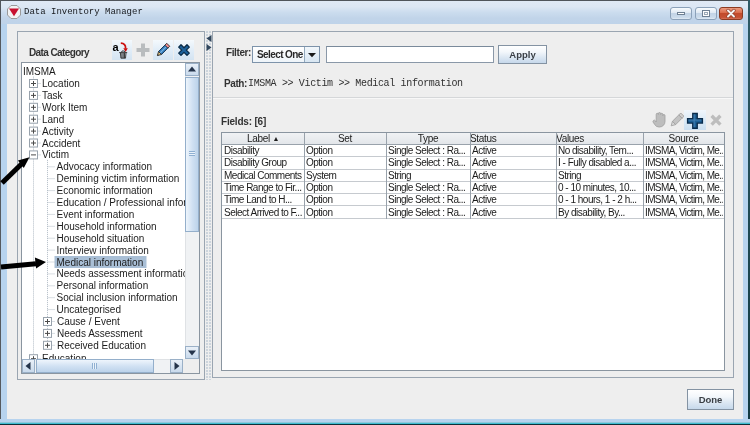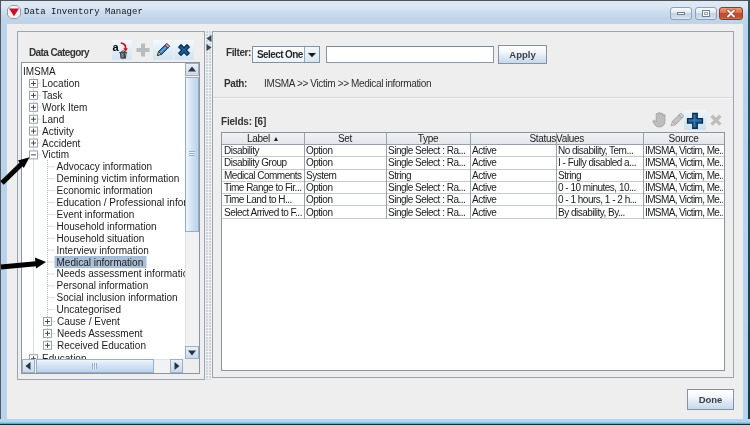--- a/index.html
+++ b/index.html
@@ -200,7 +200,7 @@
 <div class="a" style="left:326px;top:46px;width:168px;height:17px;background:#fff;border:1px solid #8a98a8;border-top-color:#7a8a9b;"></div>
 <div class="a btn" style="left:498px;top:45px;width:49px;height:19px;font-size:9.5px;line-height:17px;">Apply</div>
 <div class="a lbl" style="left:224px;top:78px;">Path:</div>
-<div class="a txt" style="left:264px;top:78px;letter-spacing:-0.35px;color:#2f2f2f;">IMSMA &gt;&gt; Victim &gt;&gt; Medical information</div>
+<div class="a txt" style="left:248px;top:78px;letter-spacing:-0.35px;color:#2f2f2f;font-family:Liberation Mono, monospace;">IMSMA &gt;&gt; Victim &gt;&gt; Medical information</div>
 <div class="a" style="left:213px;top:97px;width:520px;height:2px;border-top:1px solid #d5d7d9;border-bottom:1px solid #f8f8f8;"></div>
 <div class="a lbl" style="left:221px;top:116px;letter-spacing:-0.2px;">Fields: [6]</div>
 <svg class="a" style="left:652px;top:111px;" width="14" height="18" viewBox="0 0 14 18">

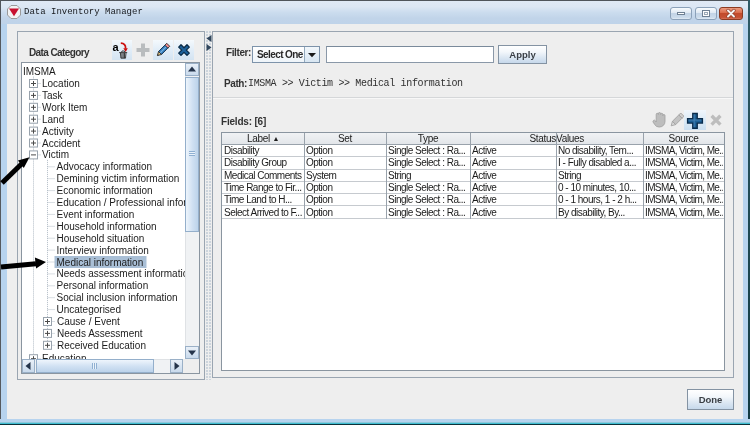--- a/index.html
+++ b/index.html
@@ -226,7 +226,7 @@
 <div class="a" style="left:222px;top:133px;width:82px;height:12px;font-size:10px;letter-spacing:-0.3px;color:#1c1c1c;text-align:center;line-height:12px;">Label <span style="font-size:7px;position:relative;top:-1px;">▲</span></div>
 <div class="a" style="left:304px;top:133px;width:82px;height:12px;font-size:10px;letter-spacing:-0.3px;color:#1c1c1c;text-align:center;line-height:12px;">Set</div>
 <div class="a" style="left:386px;top:133px;width:84px;height:12px;font-size:10px;letter-spacing:-0.3px;color:#1c1c1c;text-align:center;line-height:12px;">Type</div>
-<div class="a" style="left:470px;top:133px;width:86px;height:12px;font-size:10px;letter-spacing:-0.3px;color:#1c1c1c;text-align:right;line-height:12px;padding-left:12px;">Status</div>
+<div class="a" style="left:470px;top:133px;width:86px;height:12px;font-size:10px;letter-spacing:-0.3px;color:#1c1c1c;text-align:left;line-height:12px;">Status</div>
 <div class="a" style="left:556px;top:133px;width:87px;height:12px;font-size:10px;letter-spacing:-0.3px;color:#1c1c1c;line-height:12px;">Values</div>
 <div class="a" style="left:643px;top:133px;width:81px;height:12px;font-size:10px;letter-spacing:-0.3px;color:#1c1c1c;text-align:center;line-height:12px;">Source</div>
 <div class="a" style="left:222px;top:145.0px;width:502px;height:12.3px;border-bottom:1px solid #c6cacf;"></div>

